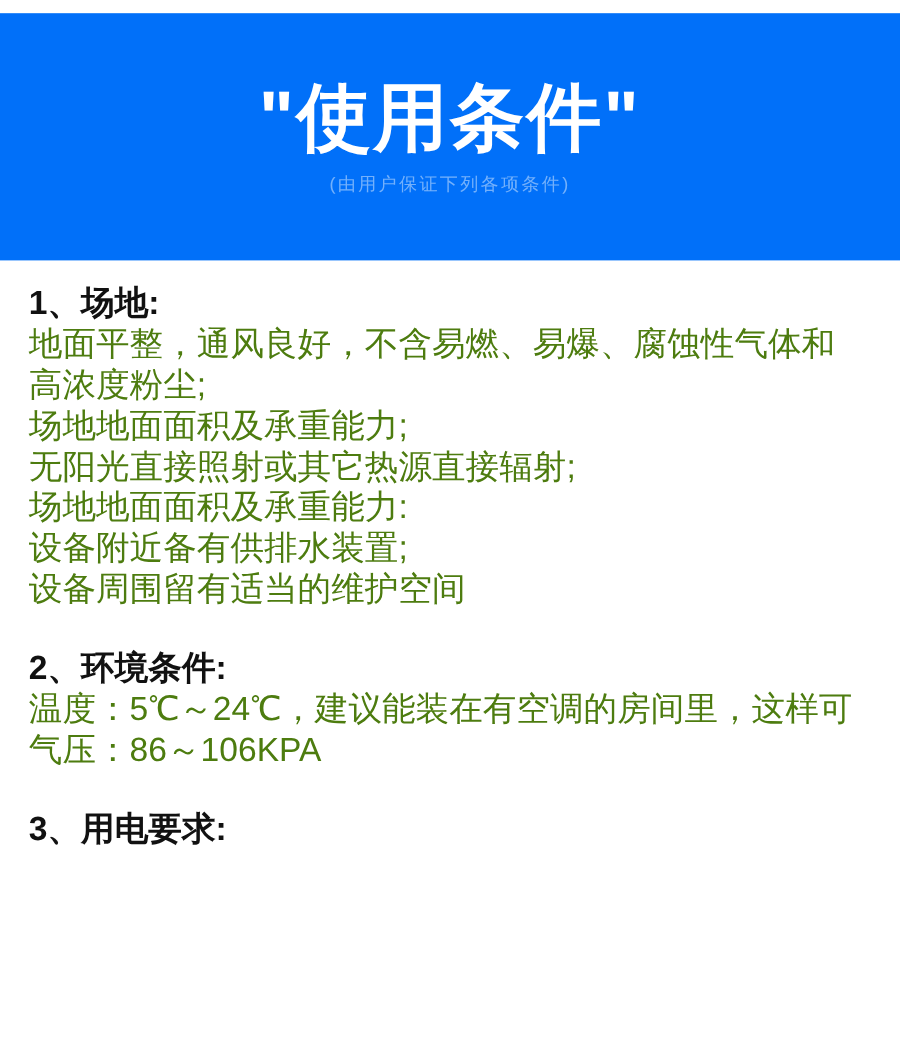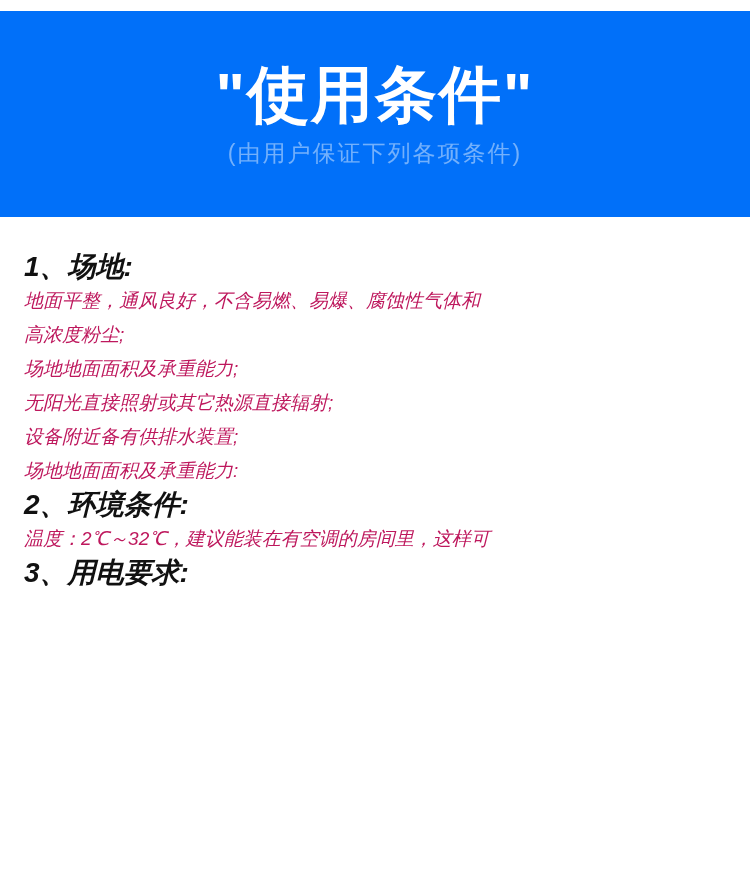--- a/index.html
+++ b/index.html
@@ -42,7 +42,7 @@
   .banner-subtitle {
     margin: 16px 0 0 0;
     color: rgba(255, 255, 255, 0.45);
-    font-size: 23px;
+    font-size: 15px;
     letter-spacing: 2px;
     line-height: 1;
     white-space: nowrap;

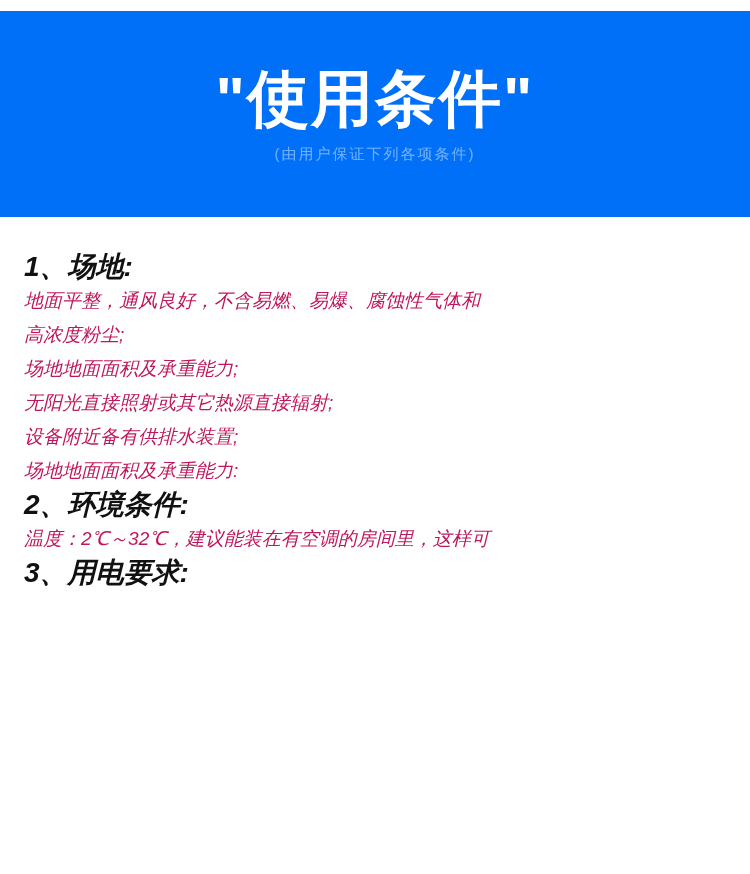--- a/index.html
+++ b/index.html
@@ -48,8 +48,7 @@
     white-space: nowrap;
   }
   .content {
-    padding: 33px 24px 0 24px;
-    font-style: italic;
+    padding: 19px 24px 0 24px;
   }
   .section {
     margin: 0;

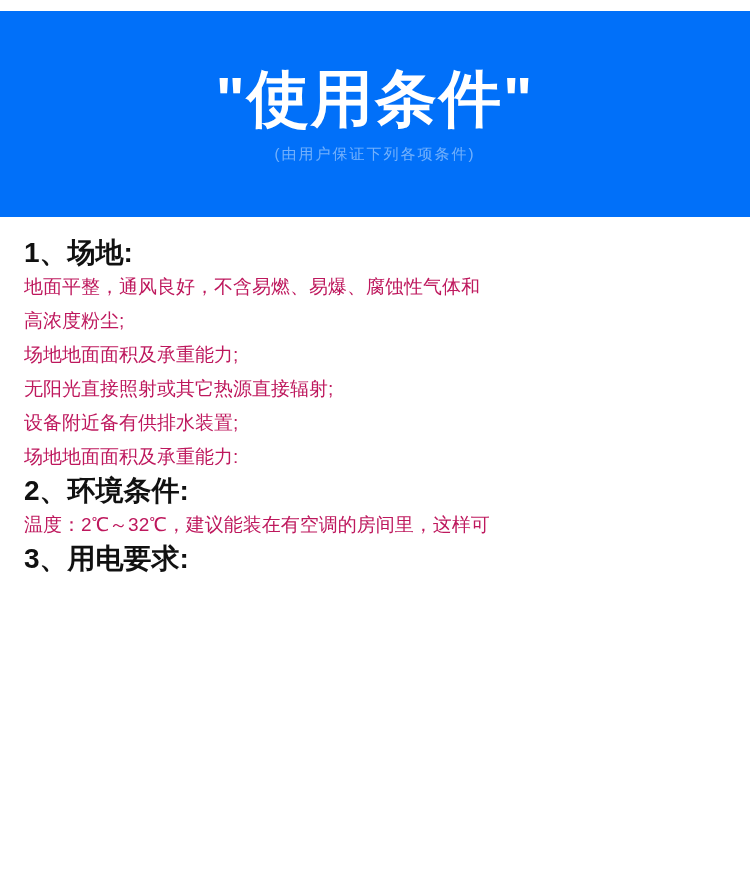--- a/index.html
+++ b/index.html
@@ -63,8 +63,8 @@
     line-height: 34px;
   }
   .spec-line {
-    font-size: 19px;
-    color: #be185d;
+    font-size: 28px;
+    color: #4d7c0f;
     line-height: 34px;
     white-space: nowrap;
   }

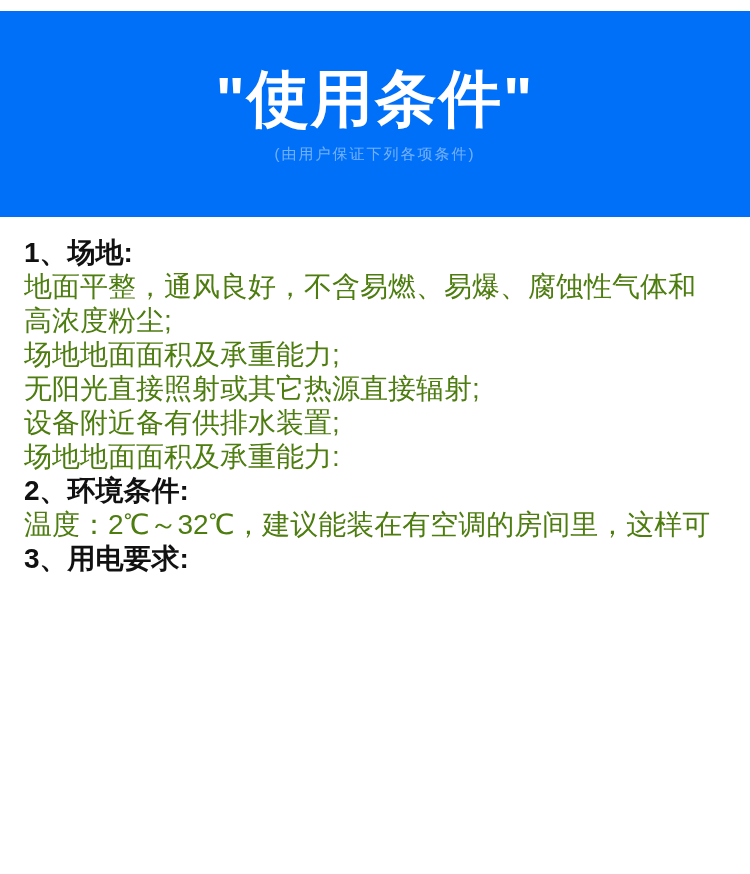--- a/index.html
+++ b/index.html
@@ -88,8 +88,8 @@
       <div class="spec-line">高浓度粉尘;</div>
       <div class="spec-line">场地地面面积及承重能力;</div>
       <div class="spec-line">无阳光直接照射或其它热源直接辐射;</div>
+      <div class="spec-line">场地地面面积及承重能力:</div>
       <div class="spec-line">设备附近备有供排水装置;</div>
-      <div class="spec-line">场地地面面积及承重能力:</div>
     </section>
 
     <section class="section">

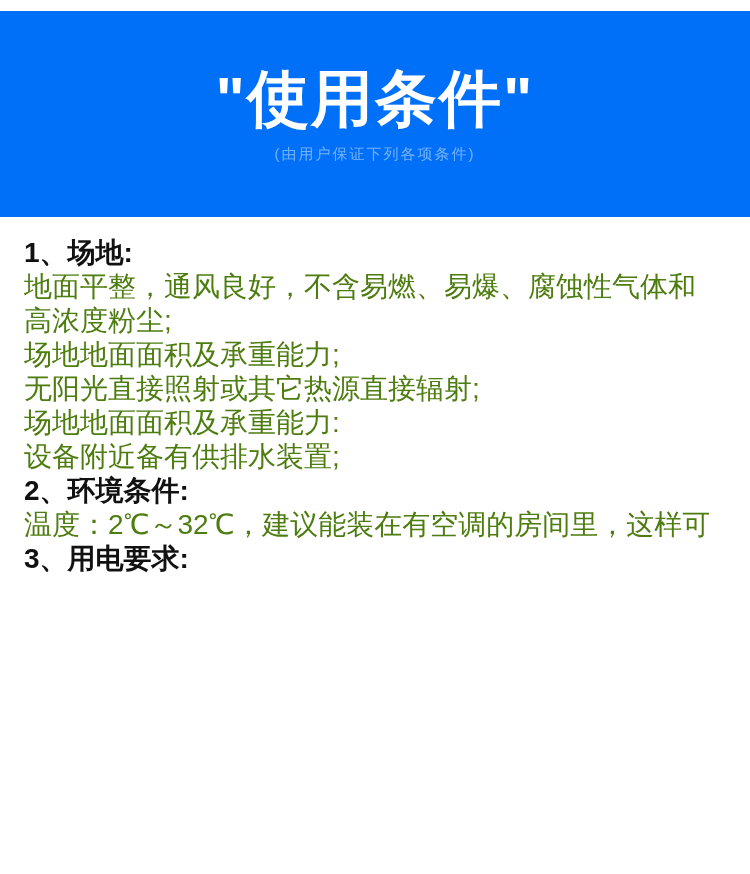--- a/index.html
+++ b/index.html
@@ -90,6 +90,7 @@
       <div class="spec-line">无阳光直接照射或其它热源直接辐射;</div>
       <div class="spec-line">场地地面面积及承重能力:</div>
       <div class="spec-line">设备附近备有供排水装置;</div>
+      <div class="spec-line">设备周围留有适当的维护空间</div>
     </section>
 
     <section class="section">

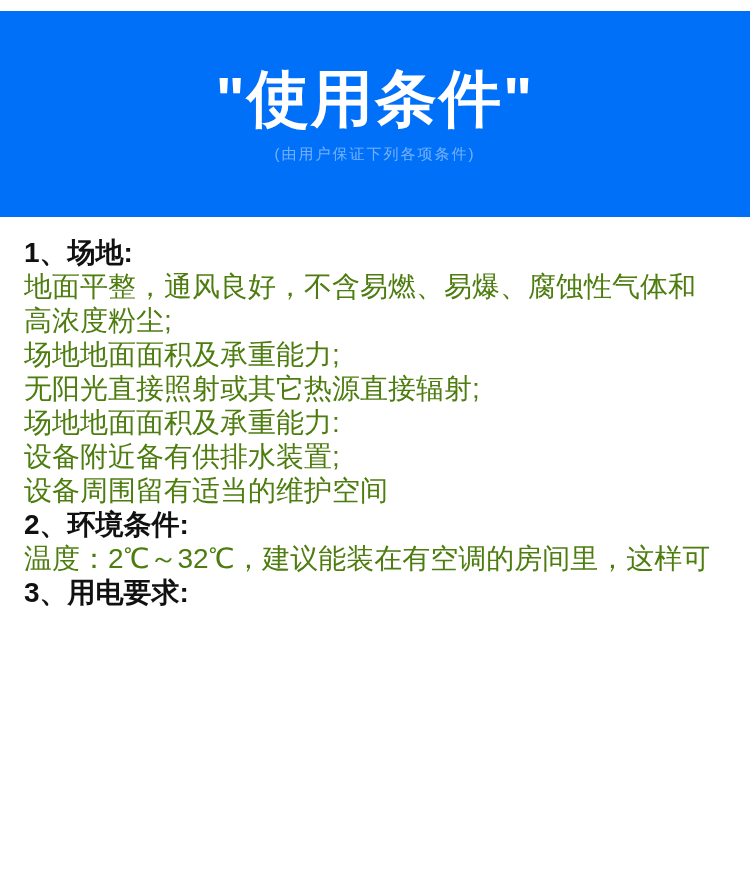--- a/index.html
+++ b/index.html
@@ -54,6 +54,7 @@
     margin: 0;
   }
   .section + .section {
+    margin-top: 32px;
   }
   .section-heading {
     margin: 0;

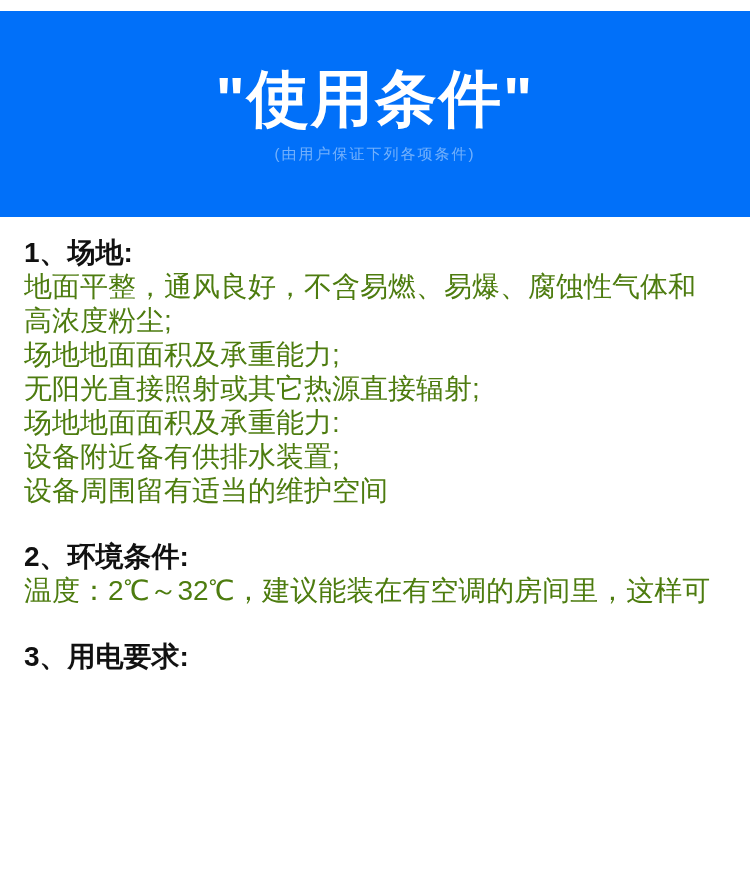--- a/index.html
+++ b/index.html
@@ -96,7 +96,7 @@
 
     <section class="section">
       <h2 class="section-heading">2、环境条件:</h2>
-      <div class="spec-line">温度：2℃～32℃，建议能装在有空调的房间里，这样可</div>
+      <div class="spec-line">温度：5℃～24℃，建议能装在有空调的房间里，这样可</div>
     </section>
 
     <section class="section">

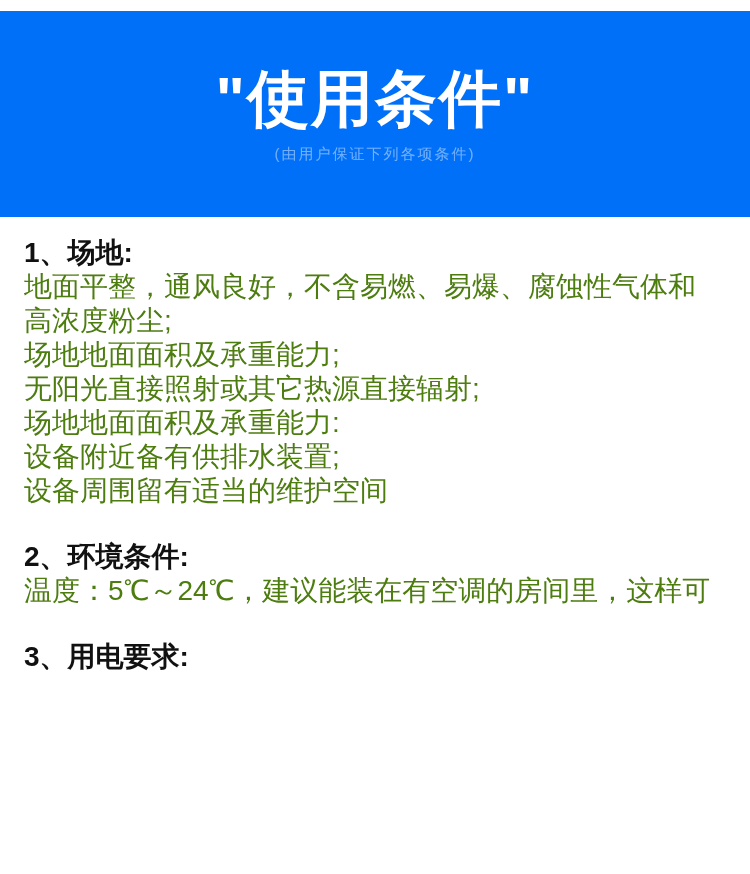--- a/index.html
+++ b/index.html
@@ -97,6 +97,7 @@
     <section class="section">
       <h2 class="section-heading">2、环境条件:</h2>
       <div class="spec-line">温度：5℃～24℃，建议能装在有空调的房间里，这样可</div>
+      <div class="spec-line">气压：86～106KPA</div>
     </section>
 
     <section class="section">

